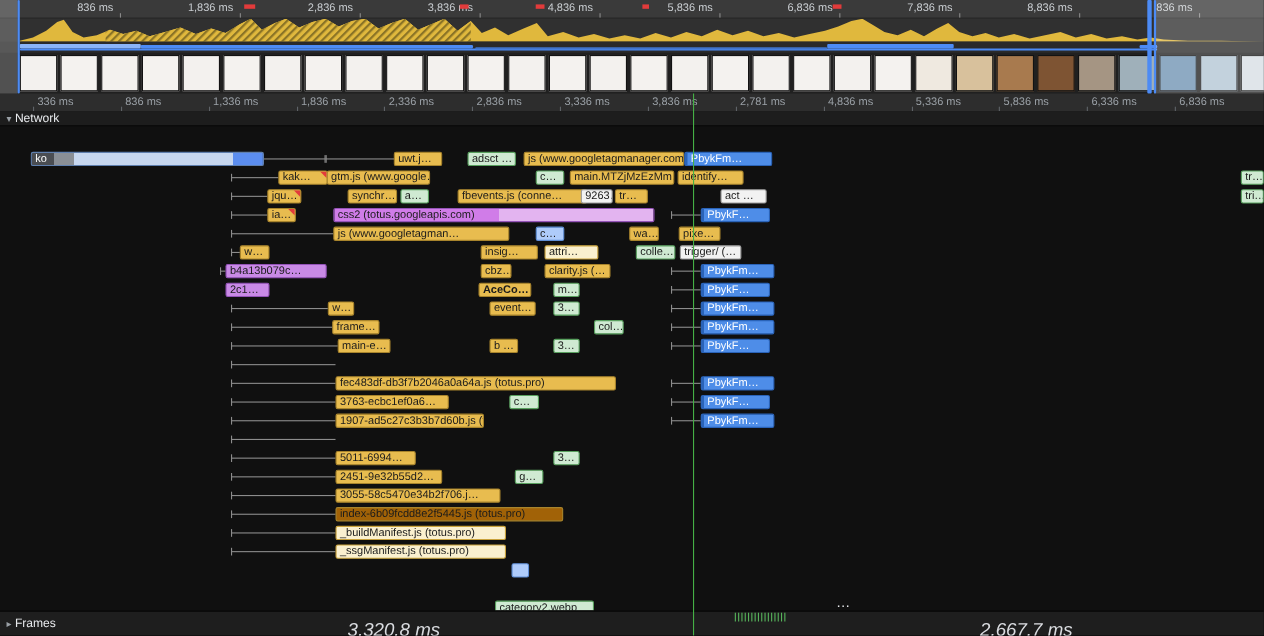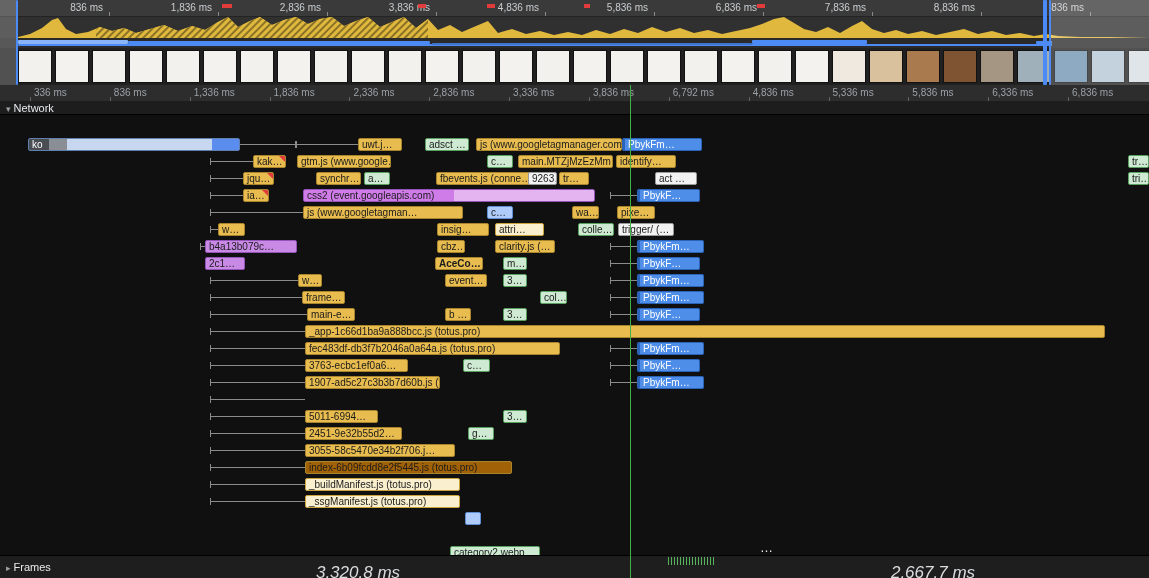--- a/index.html
+++ b/index.html
@@ -163,7 +163,7 @@
       <div class="ruler-tick" style="left: 588.95px;"></div>
       <div class="ruler-label" style="left: 592.95px;">3,836 ms</div>
       <div class="ruler-tick" style="left: 668.8px;"></div>
-      <div class="ruler-label" style="left: 672.8px;">6,792 ms</div>
+      <div class="ruler-label" style="left: 672.8px;">2,781 ms</div>
       <div class="ruler-tick" style="left: 748.65px;"></div>
       <div class="ruler-label" style="left: 752.65px;">4,836 ms</div>
       <div class="ruler-tick" style="left: 828.5px;"></div>

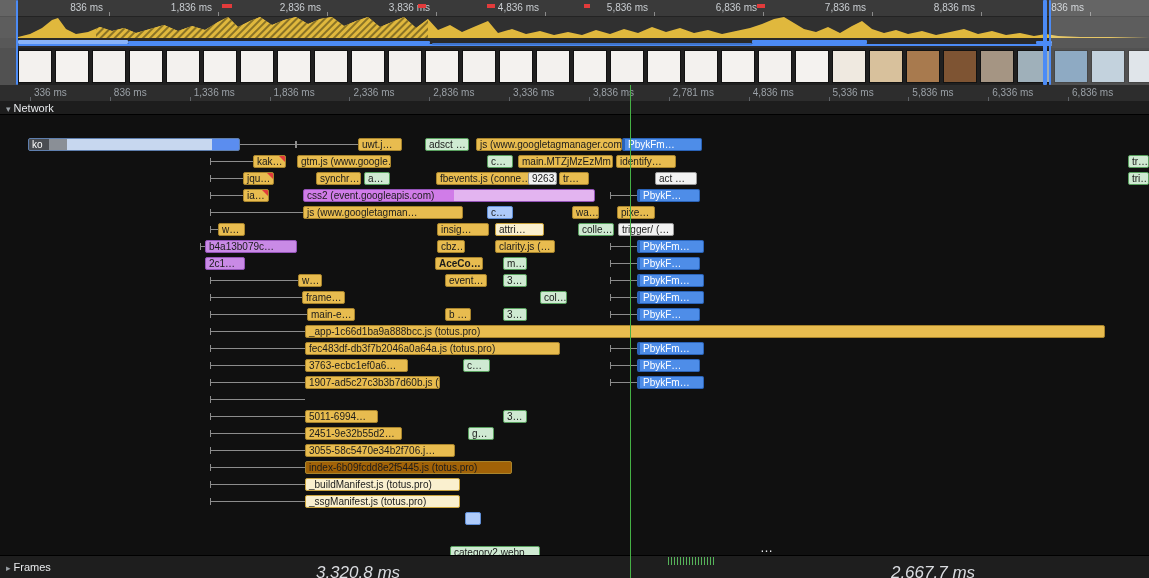--- a/index.html
+++ b/index.html
@@ -192,7 +192,7 @@
       </div>
       <div class="net-row" style="top: 38px;">
         <div class="whisker" style="left: 210px; width: 43px;"></div>
-        <div class="bar" style="left: 253px; width: 33px; background: rgb(232, 188, 79); border-color: rgb(168, 132, 44); color: rgb(27, 27, 27);"><span>kak…</span><span class="badge"></span></div>
+        <div class="bar" style="left: 253px; width: 45px; background: rgb(232, 188, 79); border-color: rgb(168, 132, 44); color: rgb(27, 27, 27);"><span>kak…</span><span class="badge"></span></div>
         <div class="bar" style="left: 297px; width: 94px; background: rgb(232, 188, 79); border-color: rgb(168, 132, 44); color: rgb(27, 27, 27);"><span>gtm.js (www.google…</span></div>
         <div class="bar" style="left: 487px; width: 26px; background: rgb(207, 234, 210); border-color: rgb(88, 160, 94); color: rgb(27, 27, 27);"><span>c…</span></div>
         <div class="bar" style="left: 518px; width: 95px; background: rgb(232, 188, 79); border-color: rgb(168, 132, 44); color: rgb(27, 27, 27);"><span>main.MTZjMzEzMm…</span></div>

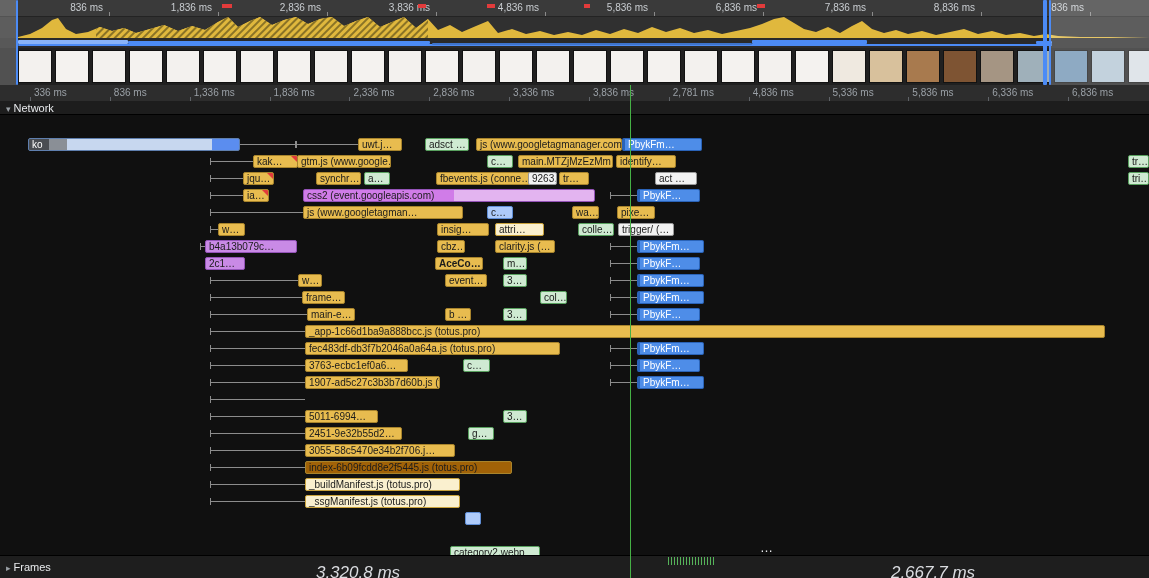--- a/index.html
+++ b/index.html
@@ -204,7 +204,7 @@
         <div class="bar" style="left: 243px; width: 31px; background: rgb(232, 188, 79); border-color: rgb(168, 132, 44); color: rgb(27, 27, 27);"><span>jqu…</span><span class="badge"></span></div>
         <div class="bar" style="left: 316px; width: 45px; background: rgb(232, 188, 79); border-color: rgb(168, 132, 44); color: rgb(27, 27, 27);"><span>synchr…</span></div>
         <div class="bar" style="left: 364px; width: 26px; background: rgb(207, 234, 210); border-color: rgb(88, 160, 94); color: rgb(27, 27, 27);"><span>a…</span></div>
-        <div class="bar" style="left: 436px; width: 98px; background: rgb(232, 188, 79); border-color: rgb(168, 132, 44); color: rgb(27, 27, 27);"><span>fbevents.js (conne…</span></div>
+        <div class="bar" style="left: 416px; width: 118px; background: rgb(232, 188, 79); border-color: rgb(168, 132, 44); color: rgb(27, 27, 27);"><span>fbevents.js (conne…</span></div>
         <div class="bar" style="left: 528px; width: 29px; background: rgb(242, 242, 242); border-color: rgb(154, 154, 154); color: rgb(27, 27, 27);"><span>9263…</span></div>
         <div class="bar" style="left: 559px; width: 30px; background: rgb(232, 188, 79); border-color: rgb(168, 132, 44); color: rgb(27, 27, 27);"><span>tr…</span></div>
         <div class="bar" style="left: 655px; width: 42px; background: rgb(242, 242, 242); border-color: rgb(154, 154, 154); color: rgb(27, 27, 27);"><span>act …</span></div>

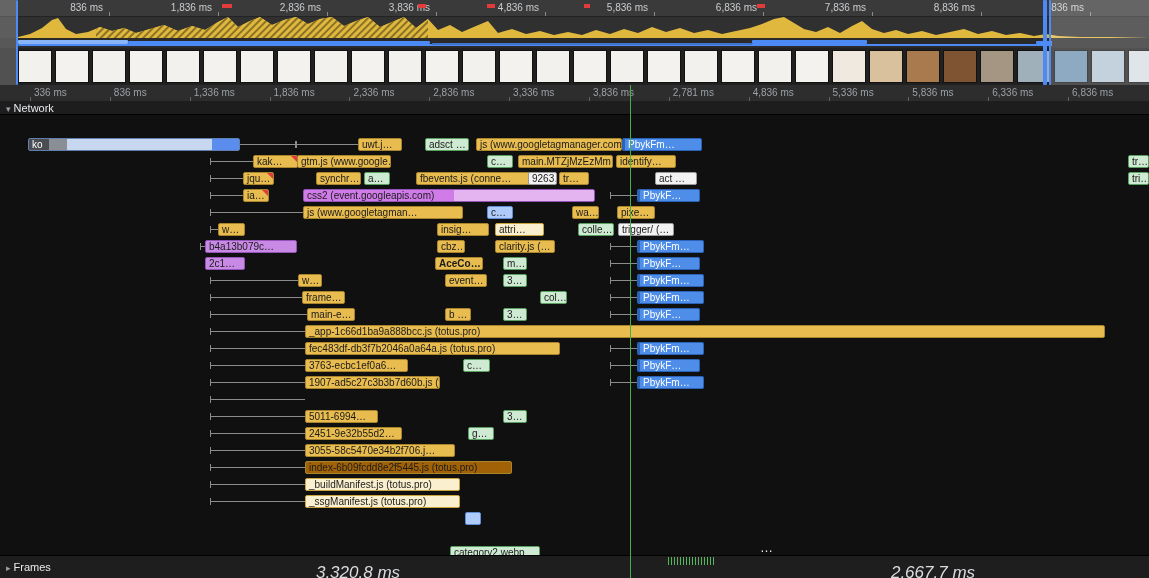--- a/index.html
+++ b/index.html
@@ -213,7 +213,7 @@
       <div class="net-row" style="top: 72px;">
         <div class="whisker" style="left: 210px; width: 33px;"></div>
         <div class="bar" style="left: 243px; width: 26px; background: rgb(232, 188, 79); border-color: rgb(168, 132, 44); color: rgb(27, 27, 27);"><span>ia…</span><span class="badge"></span></div>
-        <div class="bar" style="left: 303px; width: 292px; background: linear-gradient(to right, rgb(208, 124, 232) 0px, rgb(208, 124, 232) 150px, rgb(227, 180, 240) 150px, rgb(227, 180, 240) 292px); border-color: rgb(148, 83, 184); color: rgb(27, 27, 27);"><span>css2 (event.googleapis.com)</span></div>
+        <div class="bar" style="left: 303px; width: 292px; background: linear-gradient(to right, rgb(208, 124, 232) 0px, rgb(208, 124, 232) 150px, rgb(227, 180, 240) 150px, rgb(227, 180, 240) 292px); border-color: rgb(148, 83, 184); color: rgb(27, 27, 27);"><span>css2 (totus.googleapis.com)</span></div>
         <div class="whisker" style="left: 610px; width: 27px;"></div>
         <div class="bar" style="left: 637px; width: 63px; background: rgb(78, 141, 232); border-color: rgb(42, 99, 184); color: rgb(255, 255, 255); border-left-width: 3px; border-left-style: solid;"><span>PbykF…</span></div>
       </div>

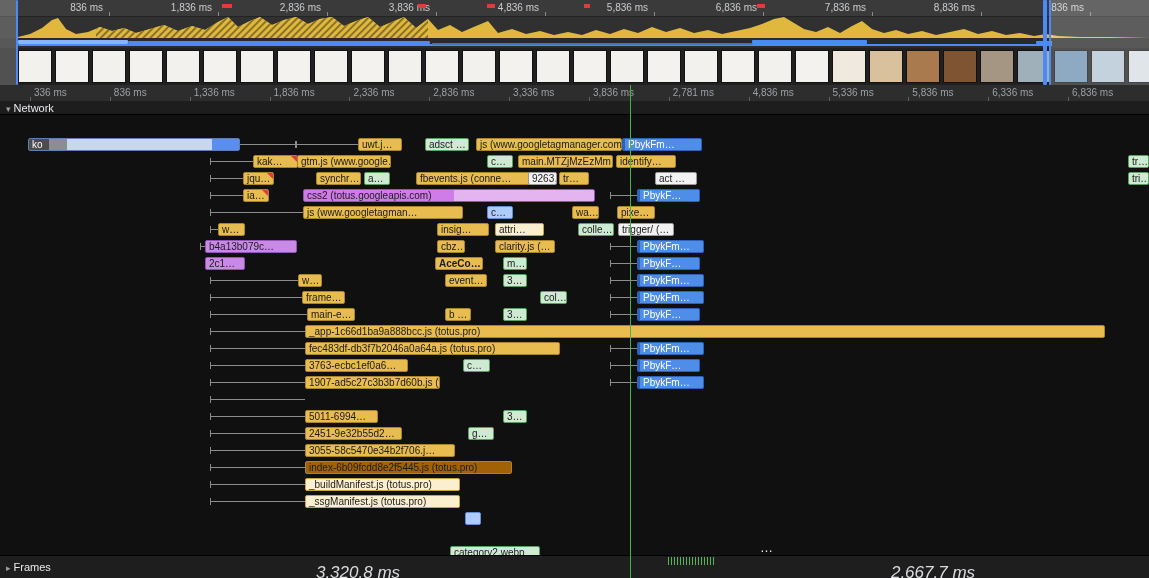--- a/index.html
+++ b/index.html
@@ -272,7 +272,6 @@
       </div>
       <div class="net-row" style="top: 208px;">
         <div class="whisker" style="left: 210px; width: 95px;"></div>
-        <div class="bar" style="left: 305px; width: 800px; background: rgb(232, 188, 79); border-color: rgb(168, 132, 44); color: rgb(27, 27, 27);"><span>_app-1c66d1ba9a888bcc.js (totus.pro)</span></div>
       </div>
       <div class="net-row" style="top: 225px; padding-left: 18px;">
         <div class="whisker" style="left: 210px; width: 95px;"></div>

